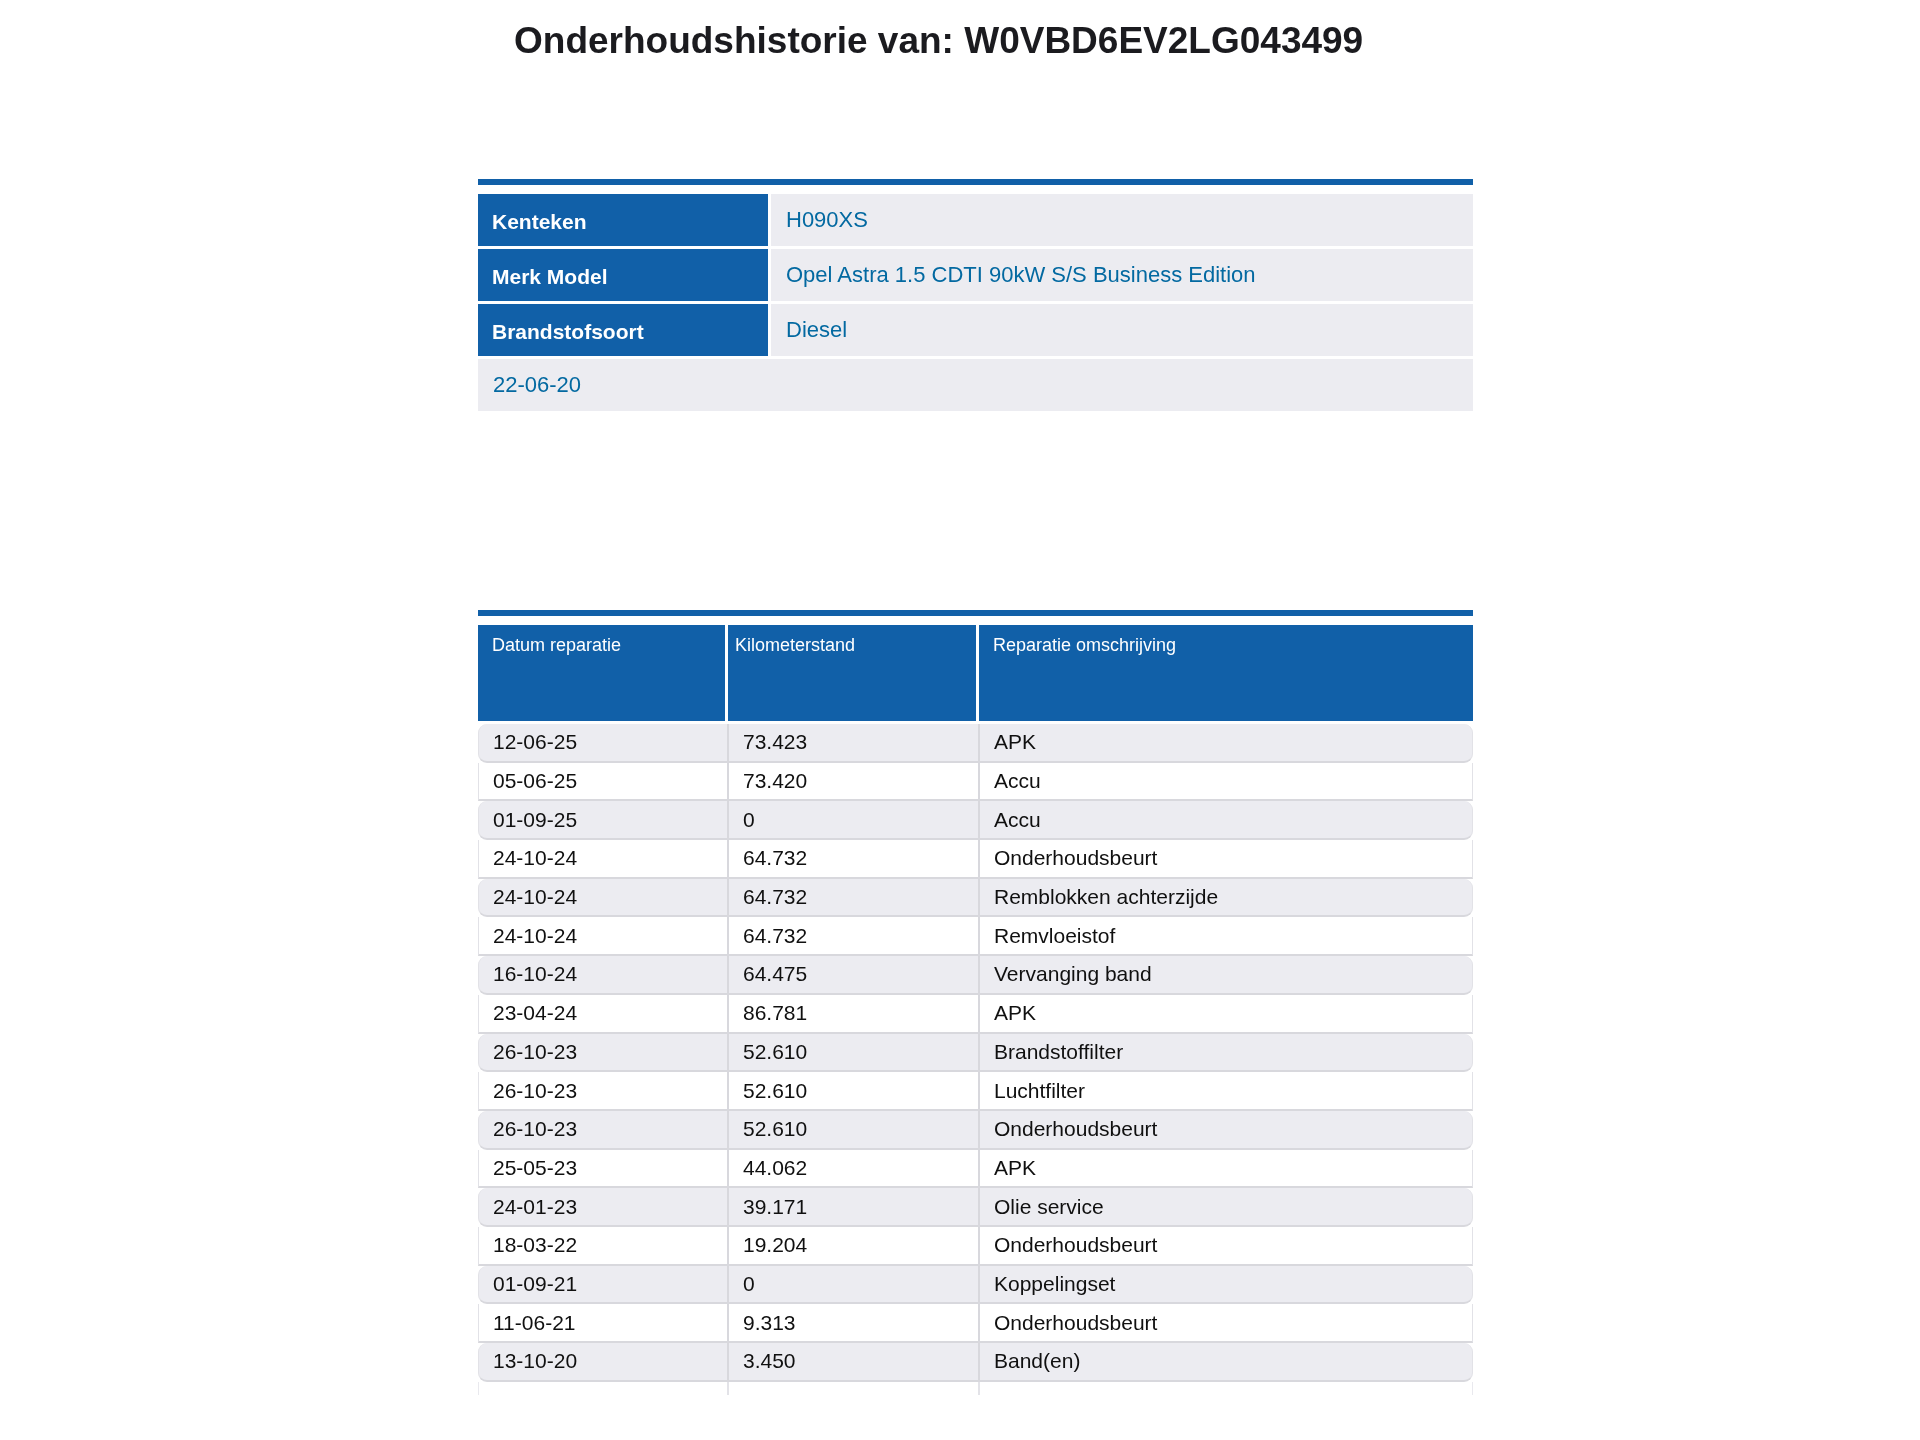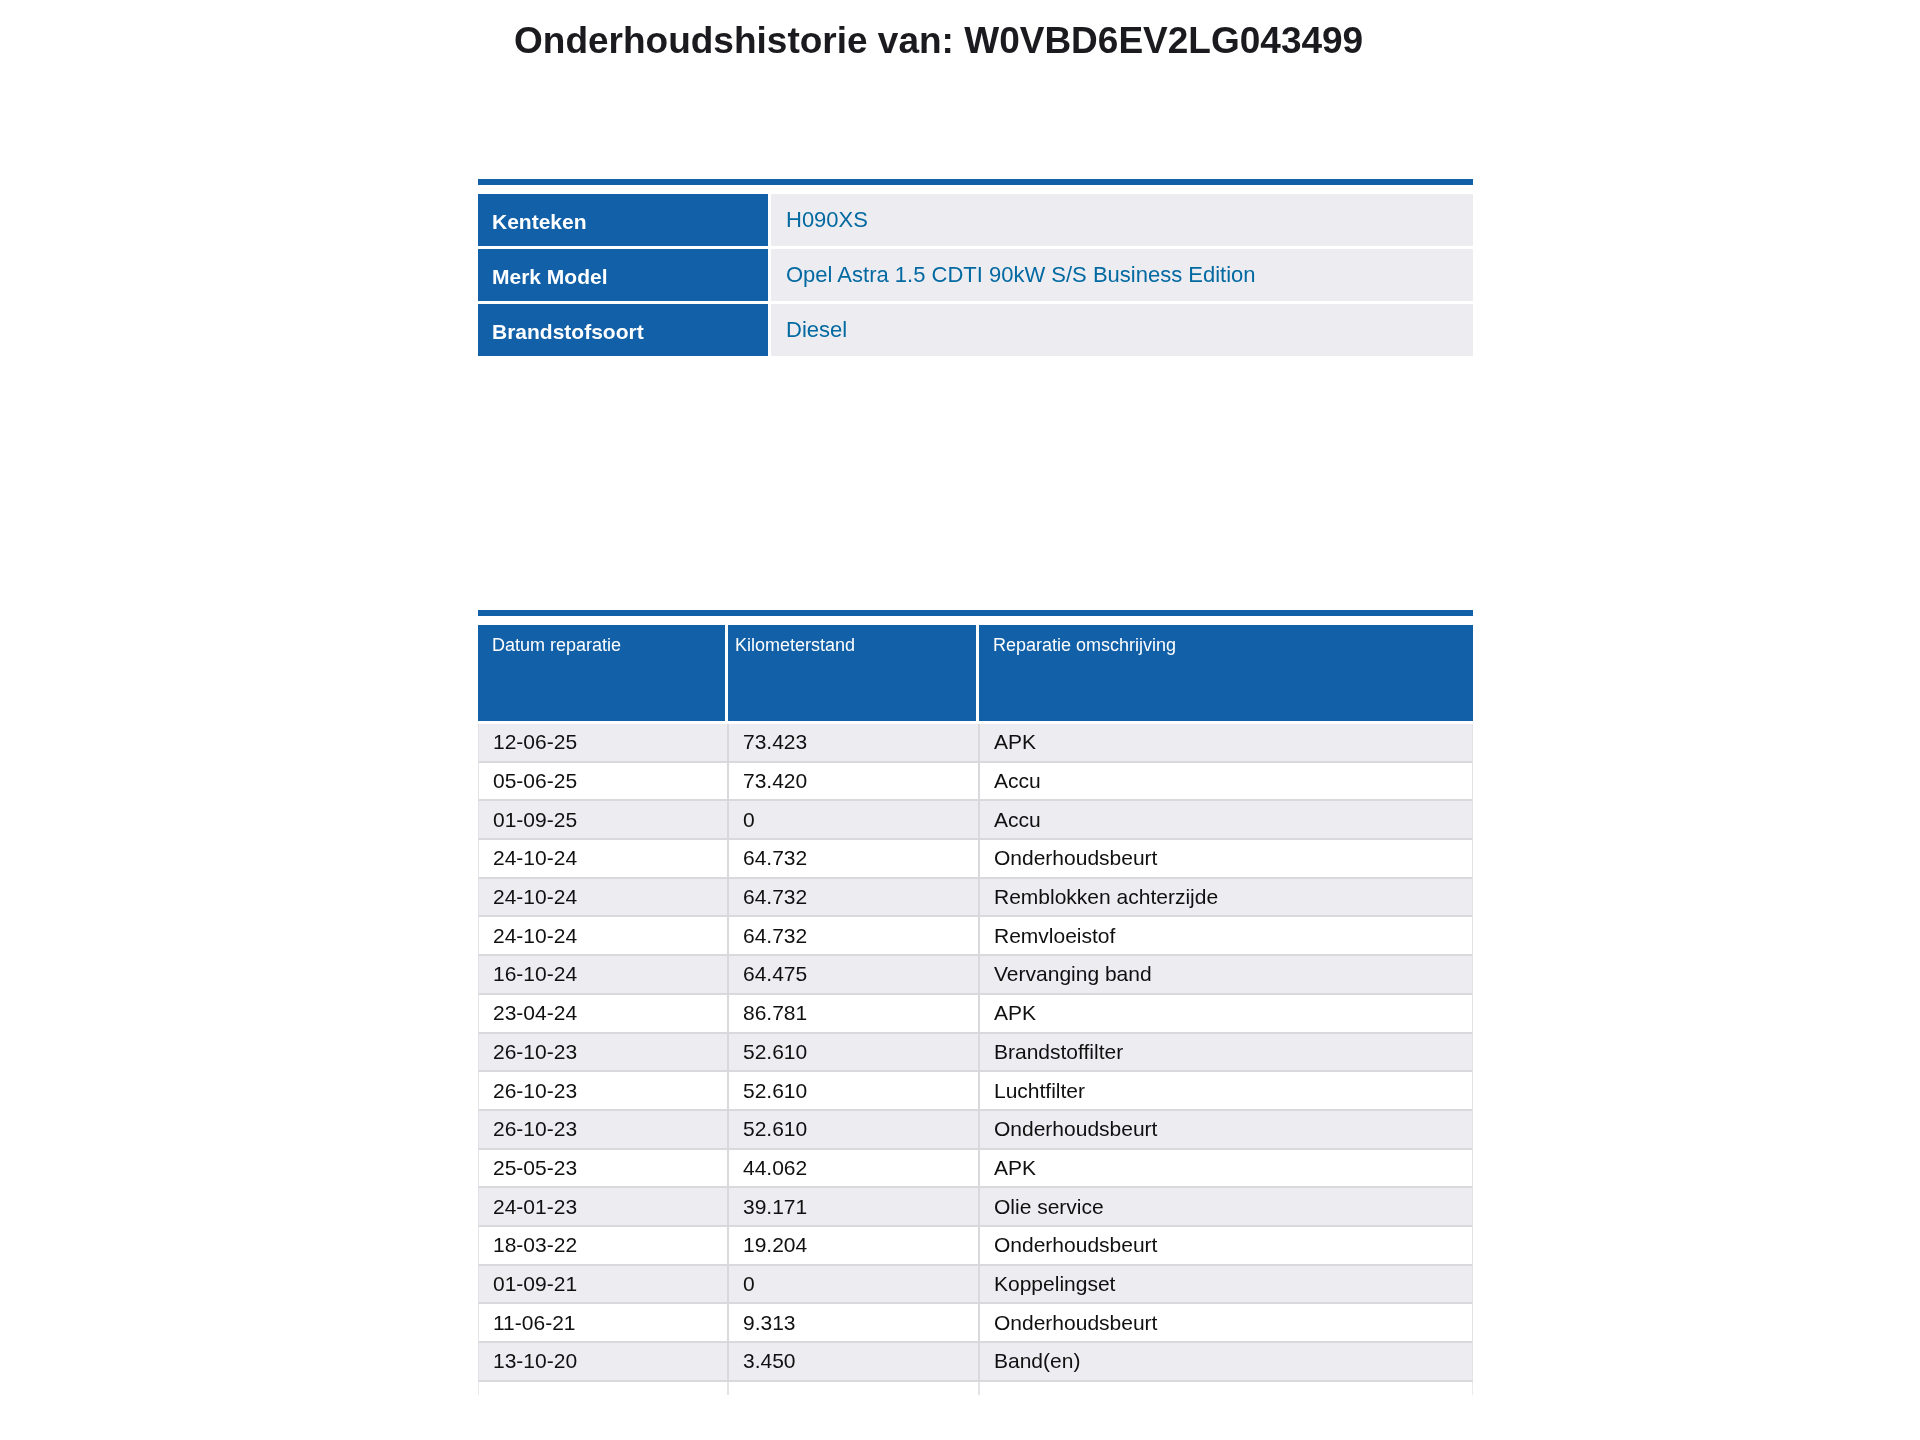--- a/index.html
+++ b/index.html
@@ -97,6 +97,9 @@
   </div>
 
   <div class="info-row">
+    <div class="info-value">
+            <span>22-06-20</span>
+          </div>
   </div>
 </div>
   </section>

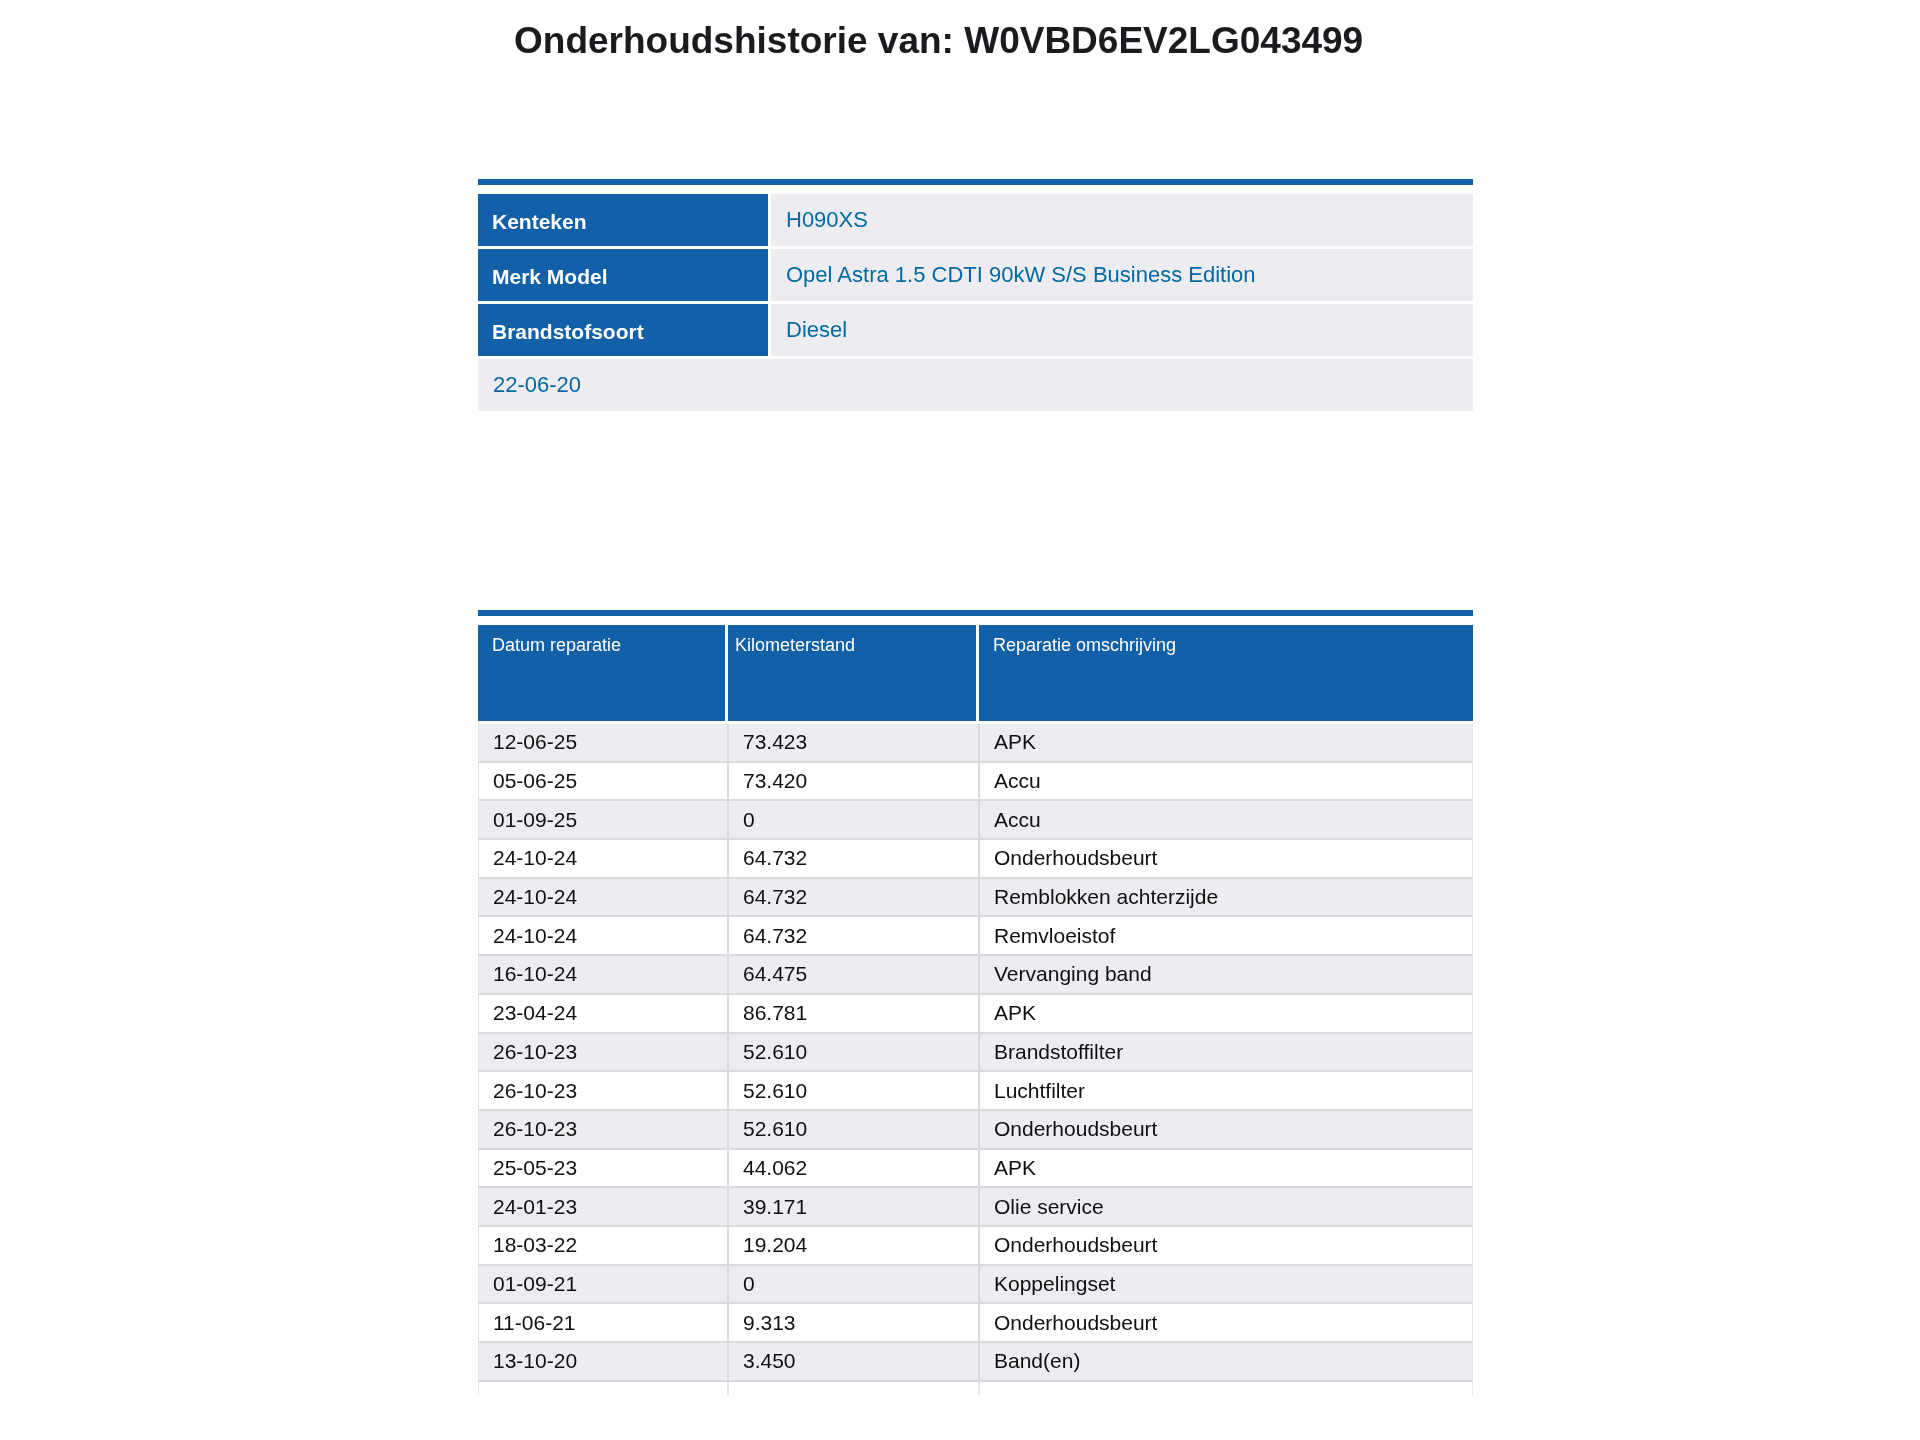--- a/index.html
+++ b/index.html
@@ -46,7 +46,7 @@
     border-left: 1px solid #E2E2E7; border-right: 1px solid #E2E2E7;
     font-size: 21px; color: #101010;
   }
-  .hist-row.alt { background: #ECECF1; }
+  .hist-row.alt { background: #ECECF1; border-radius: 9px; }
   .hist-row .cell { display: flex; align-items: center; padding-left: 14px; }
   .cell.c1 { width: 250px; border-right: 2px solid #D8D8DD; }
   .cell.c2 { width: 251px; border-right: 2px solid #D8D8DD; }

